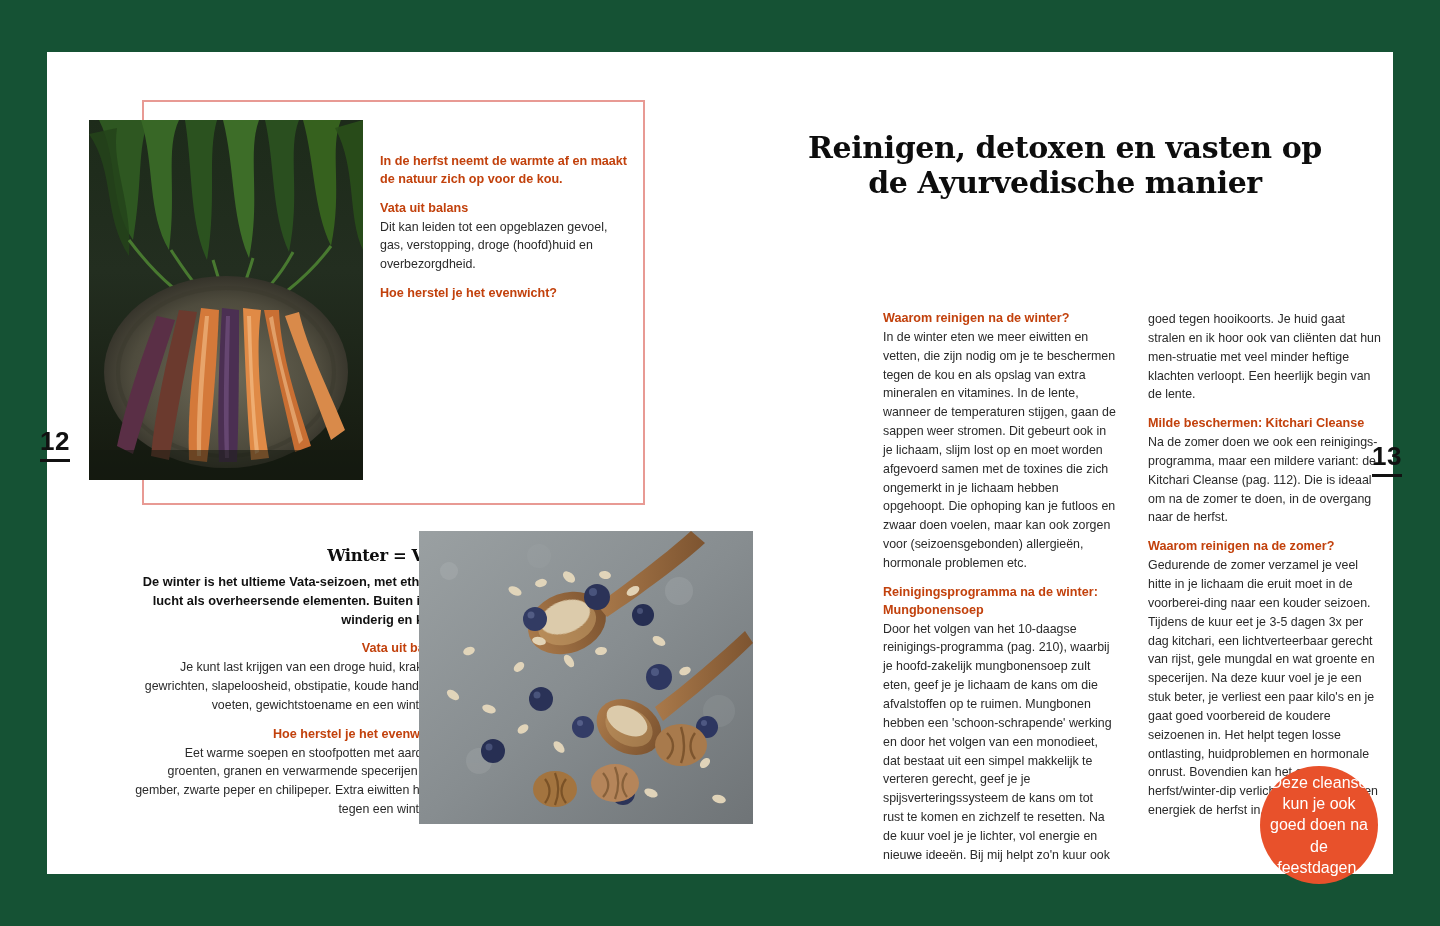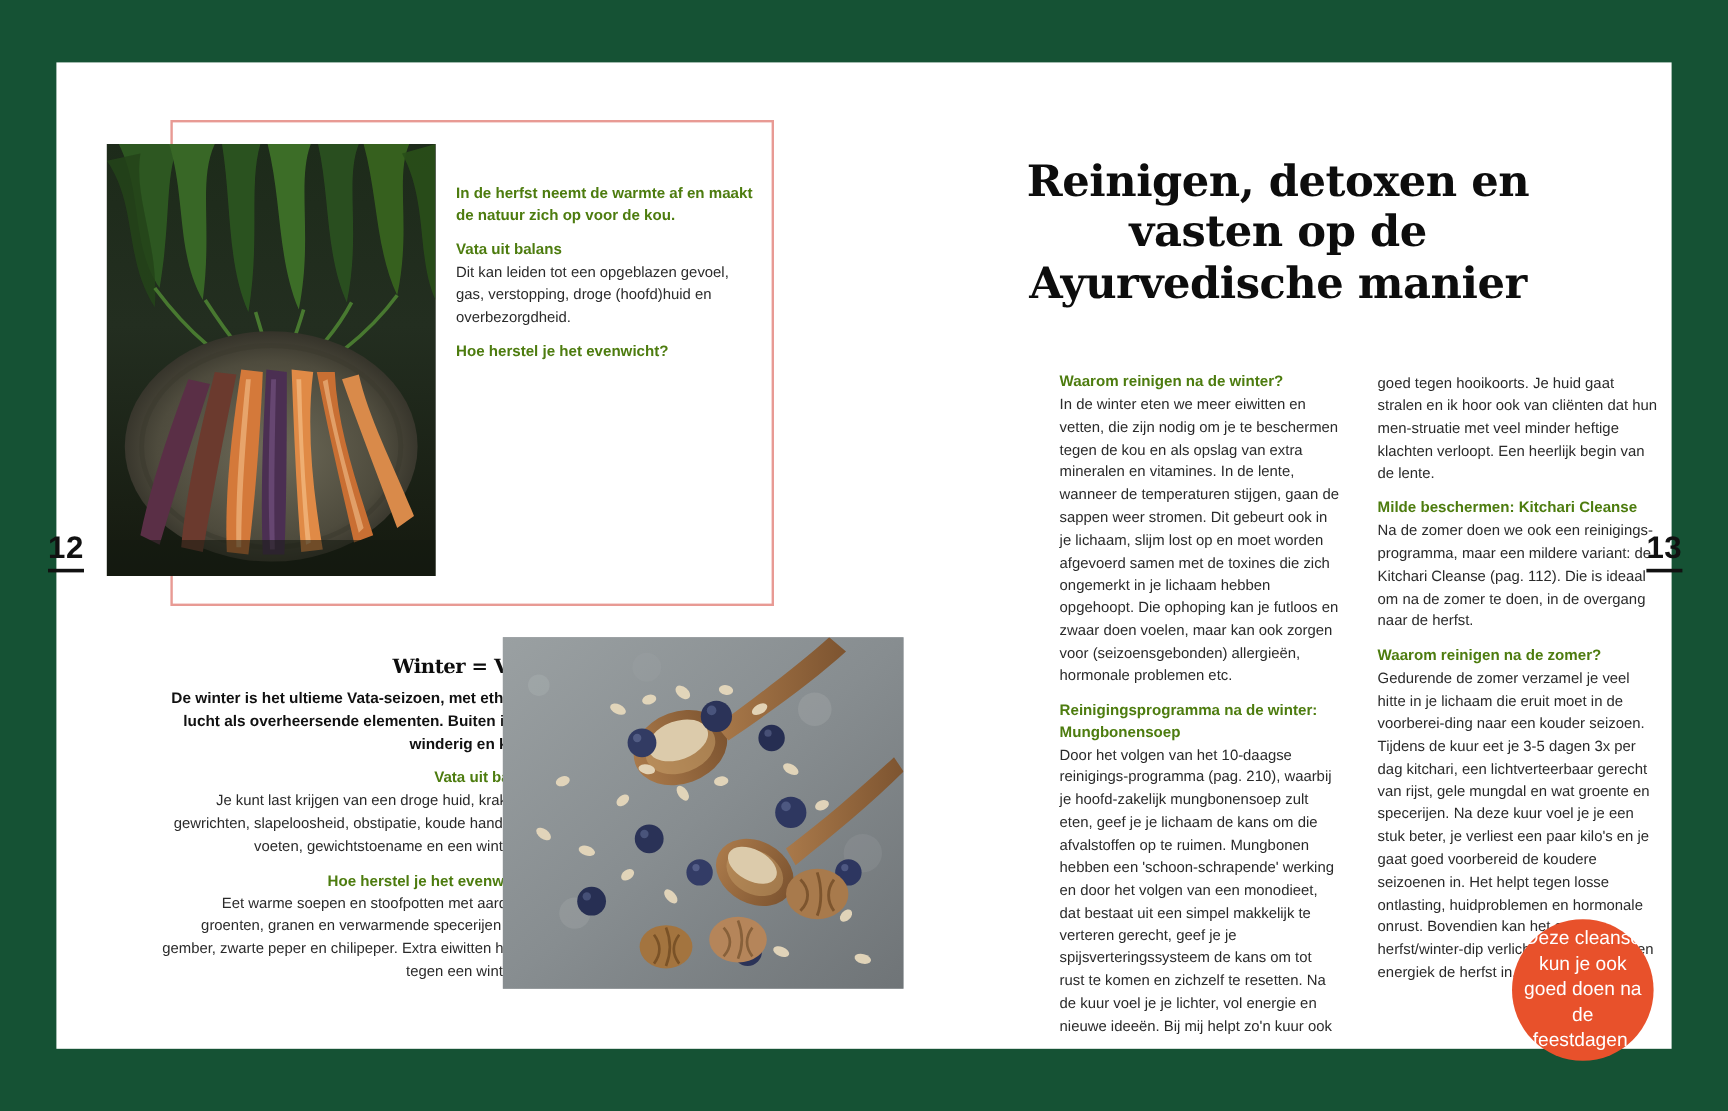--- a/index.html
+++ b/index.html
@@ -44,7 +44,7 @@
   .sub-h{
     font-size:12.6px;
     font-weight:700;
-    color:#4d7c0f;
+    color:#c2410c;
     line-height:1.42;
   }
   .body-t{

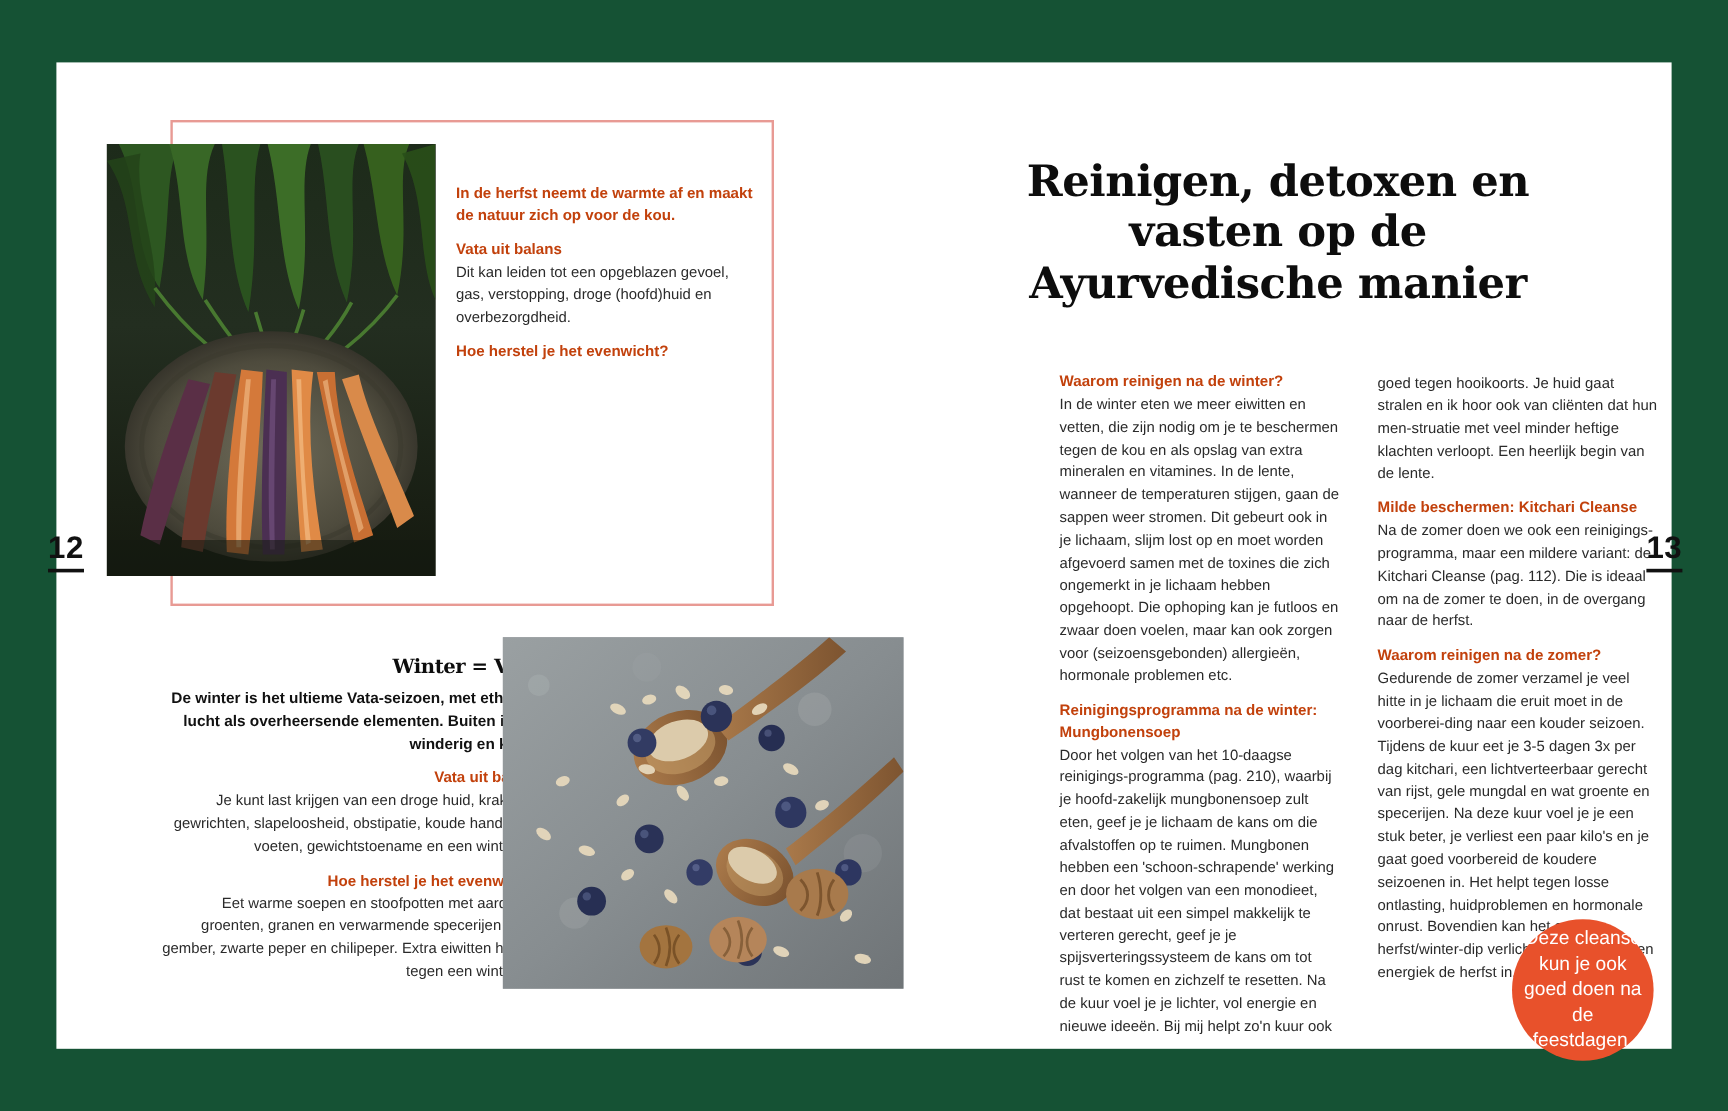--- a/index.html
+++ b/index.html
@@ -108,7 +108,7 @@
     width:520px;
     text-align:center;
   }
-  .r-title .display{ font-size:36px; line-height:1.18; }
+  .r-title .display{ font-size:30px; line-height:1.18; }
   .r-deck{
     margin-top:15px;
     font-size:13px;

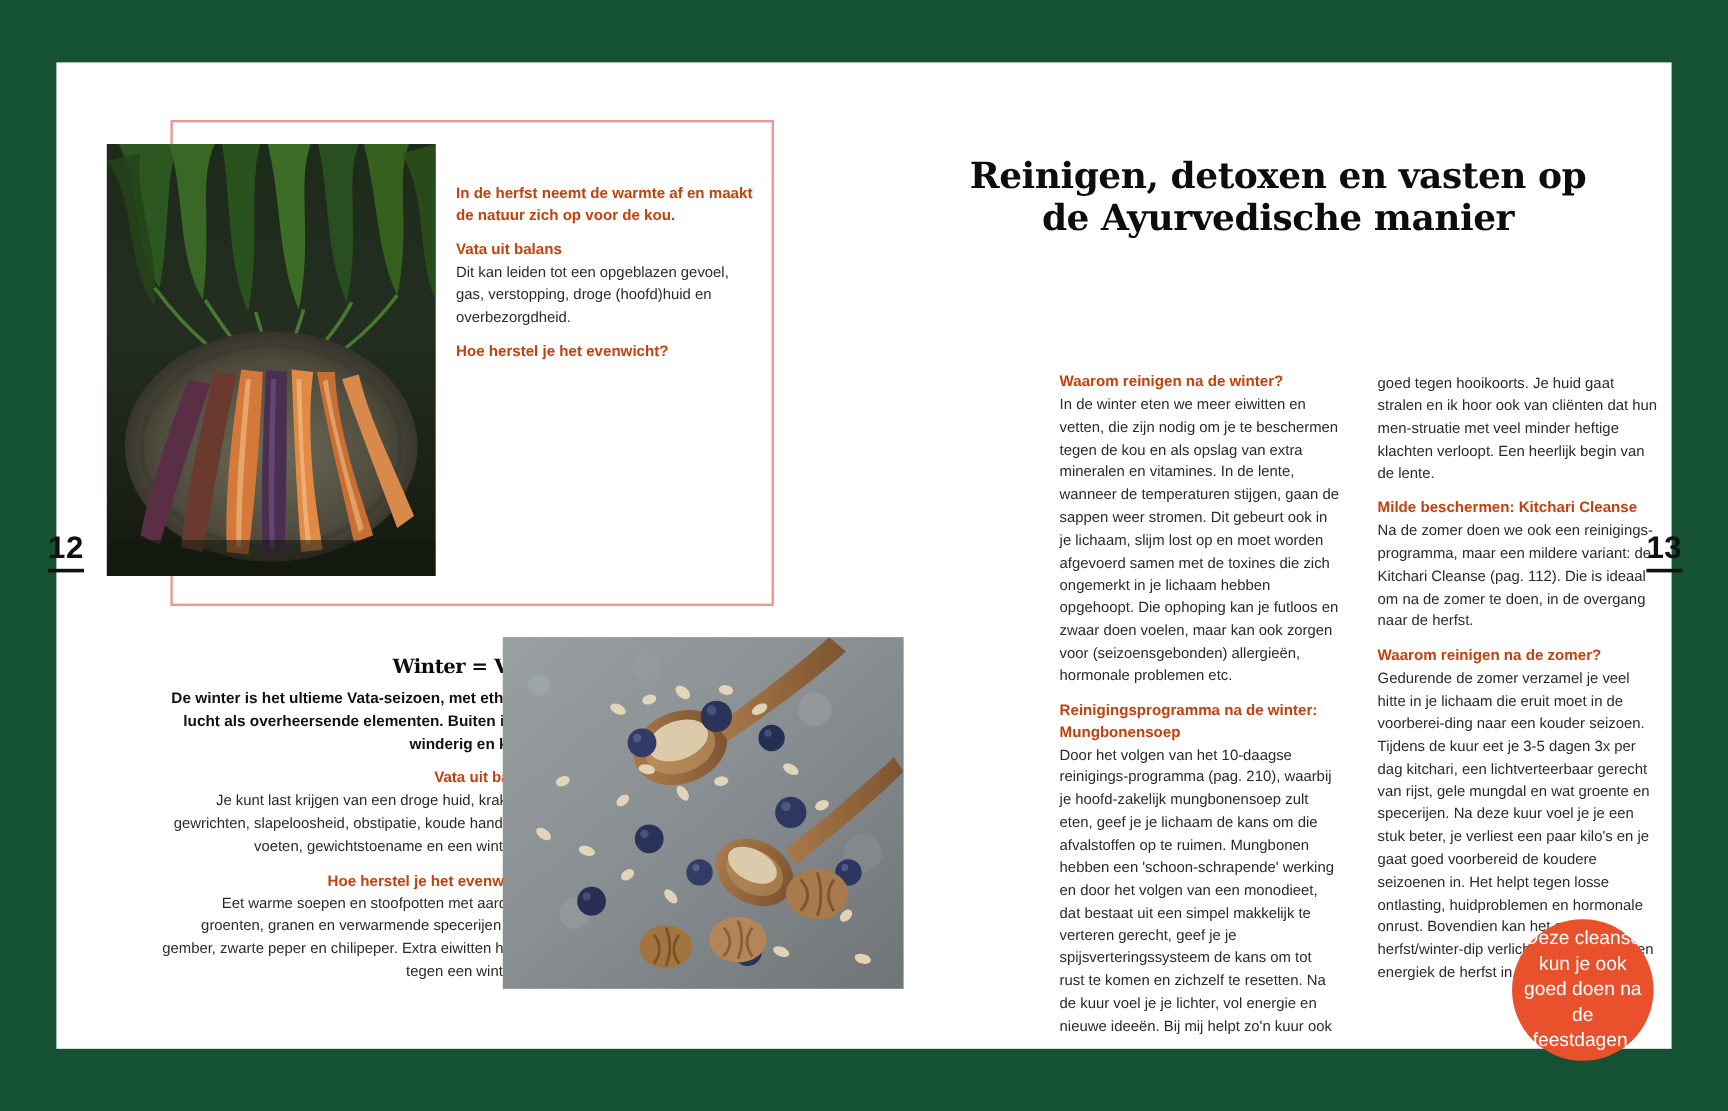--- a/index.html
+++ b/index.html
@@ -31,7 +31,7 @@
     padding-bottom:5px;
     border-bottom:3px solid #111;
   }
-  .folio.left{ left:40px;  top:443px; }
+  .folio.left{ left:40px;  top:428px; }
   .folio.right{ left:1372px; top:443px; }
 
   

